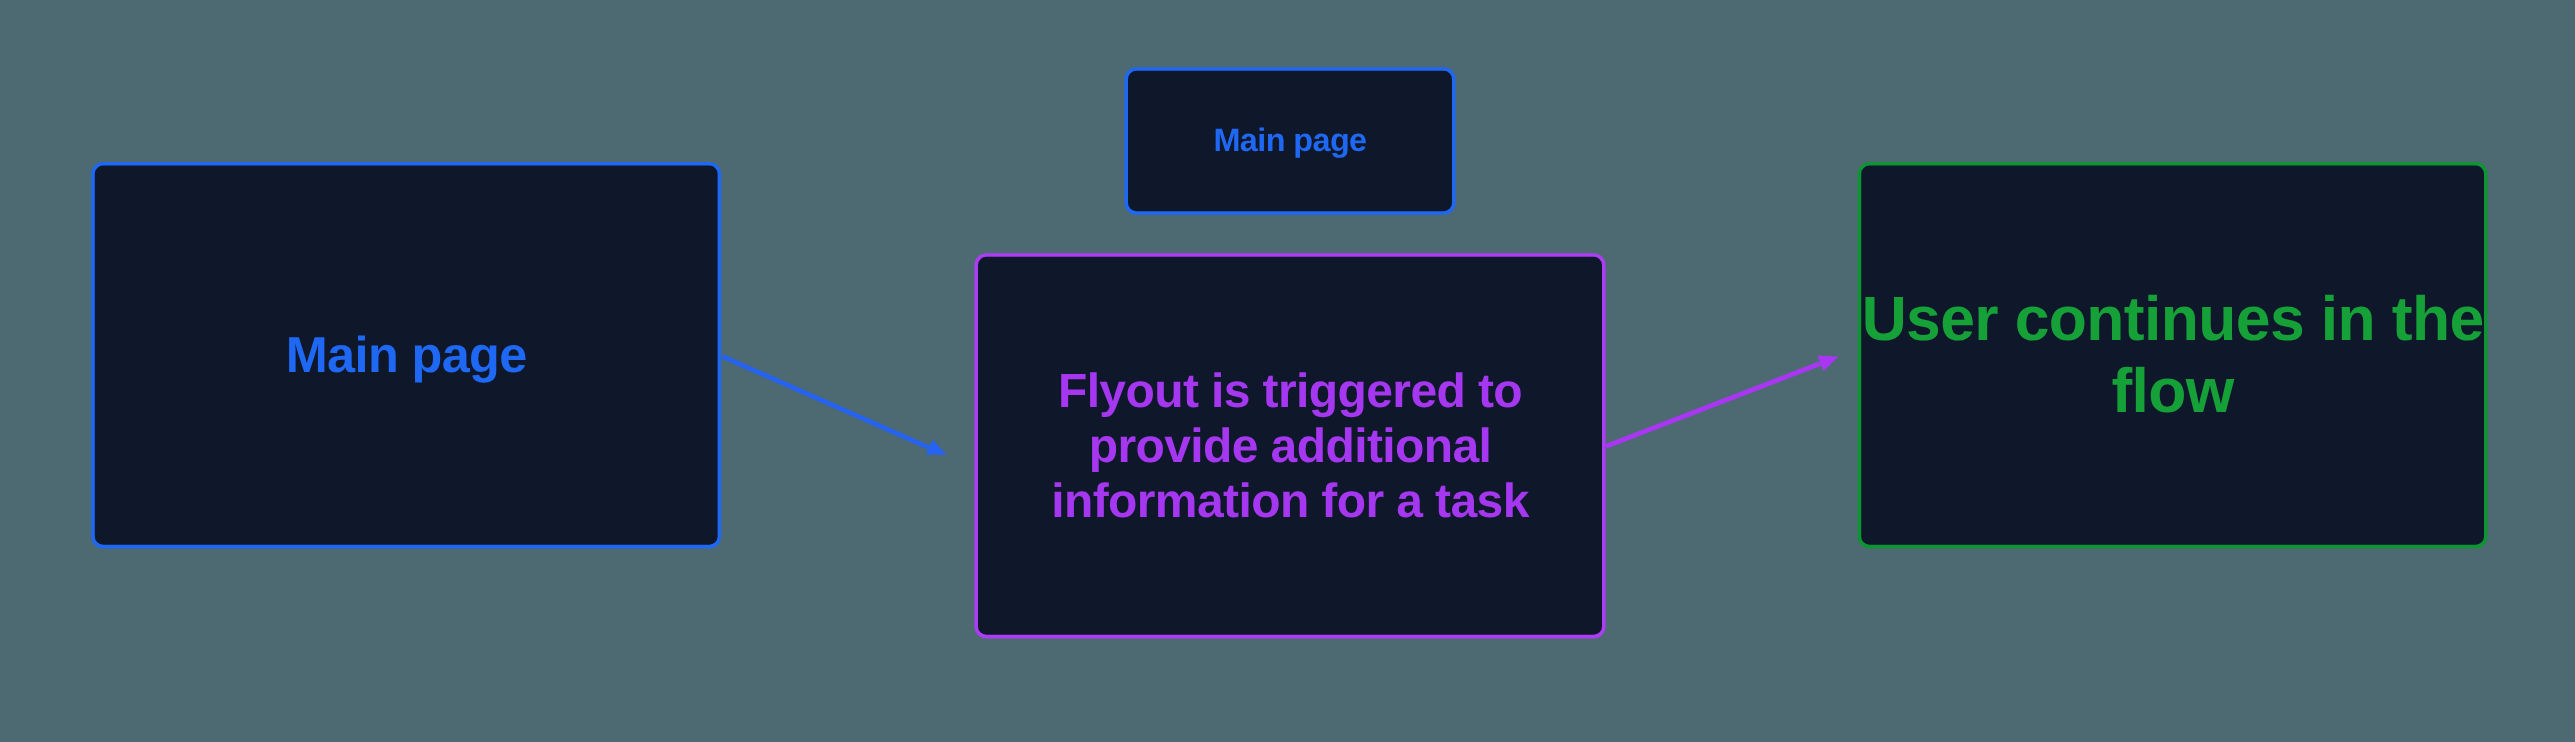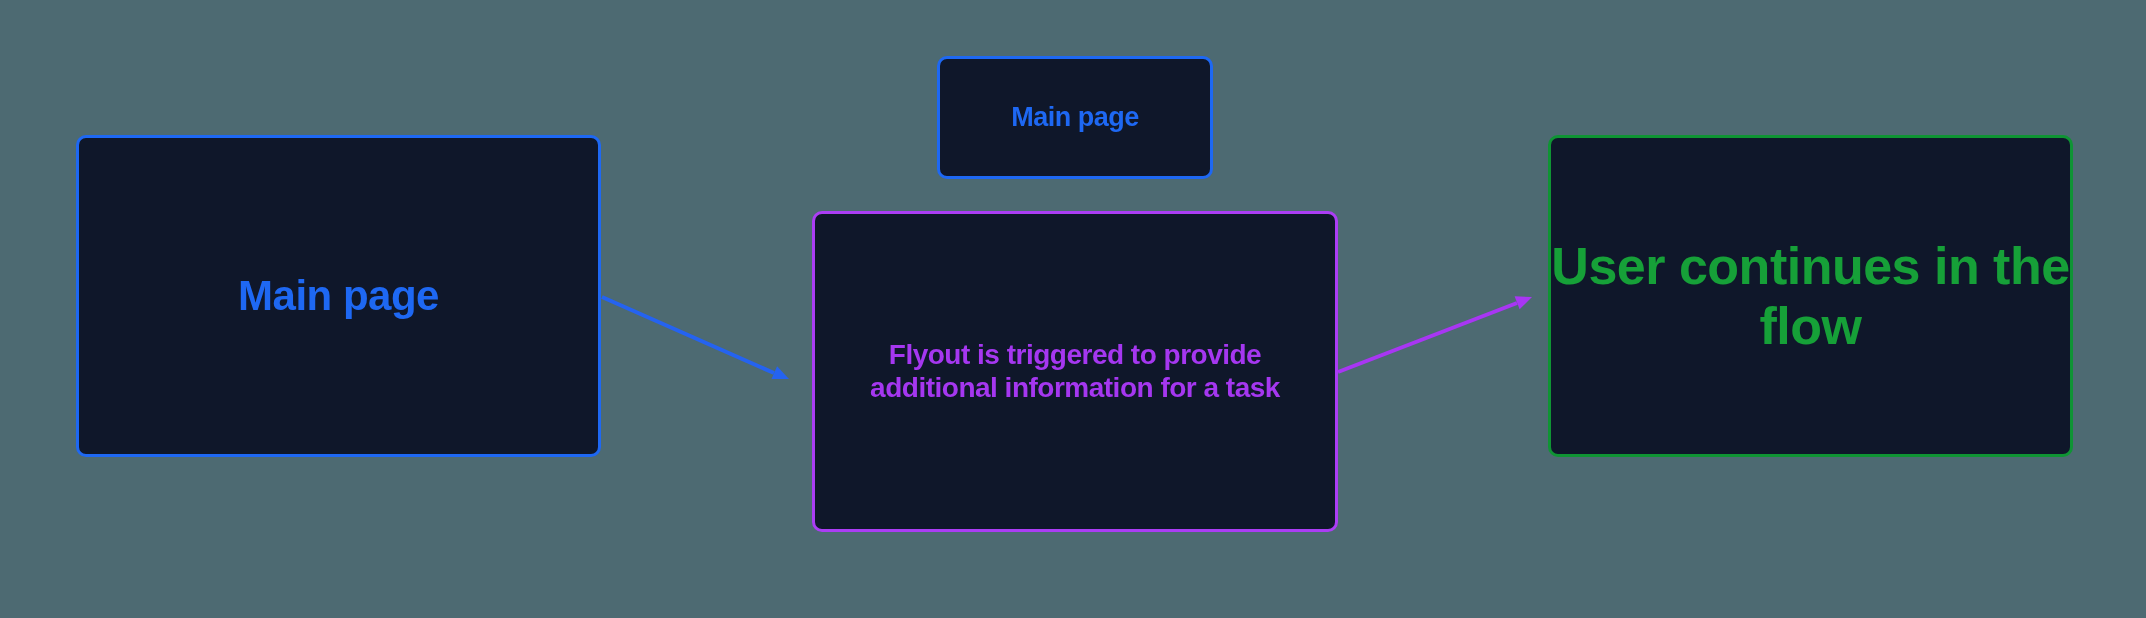--- a/index.html
+++ b/index.html
@@ -52,7 +52,7 @@
     top: 211px;
     width: 526px;
     height: 321px;
-    font-size: 28px;
+    font-size: 40px;
     line-height: 1.15;
   }
   .node-flyout .label {

